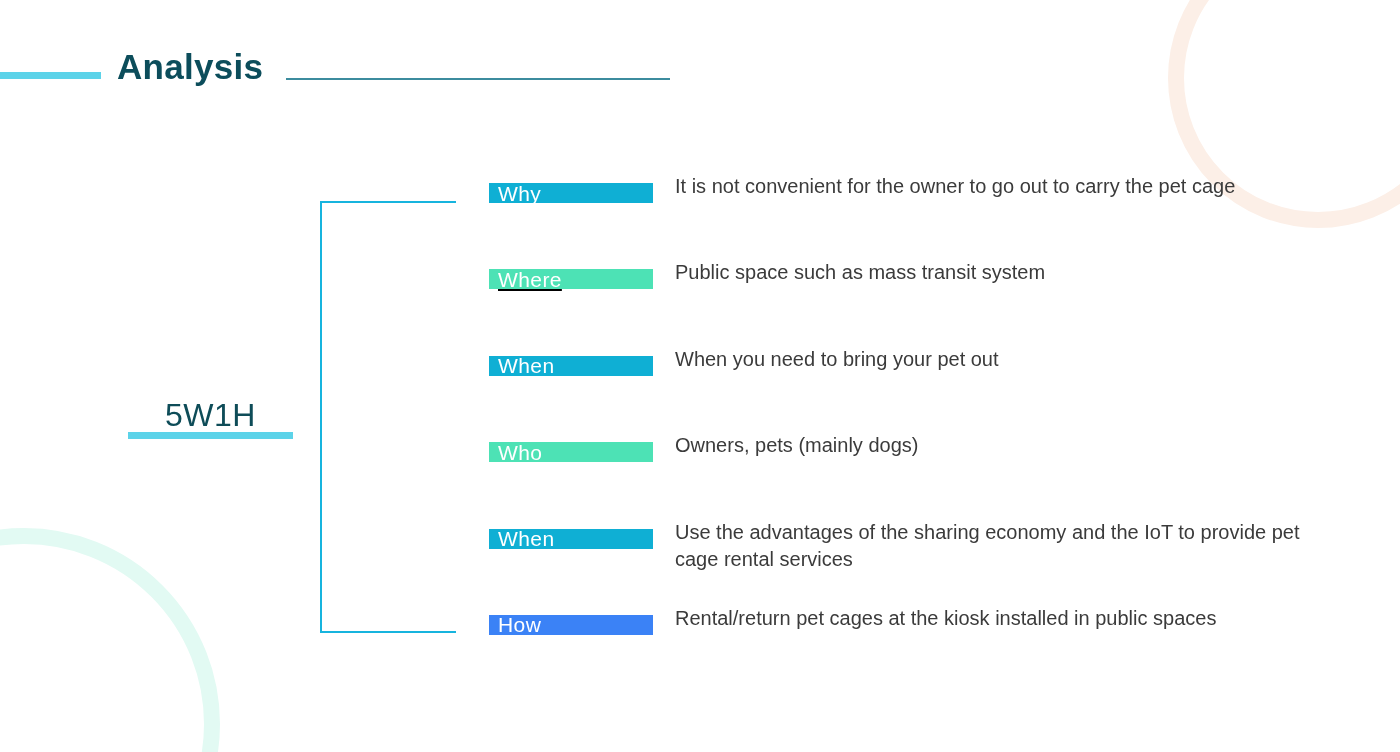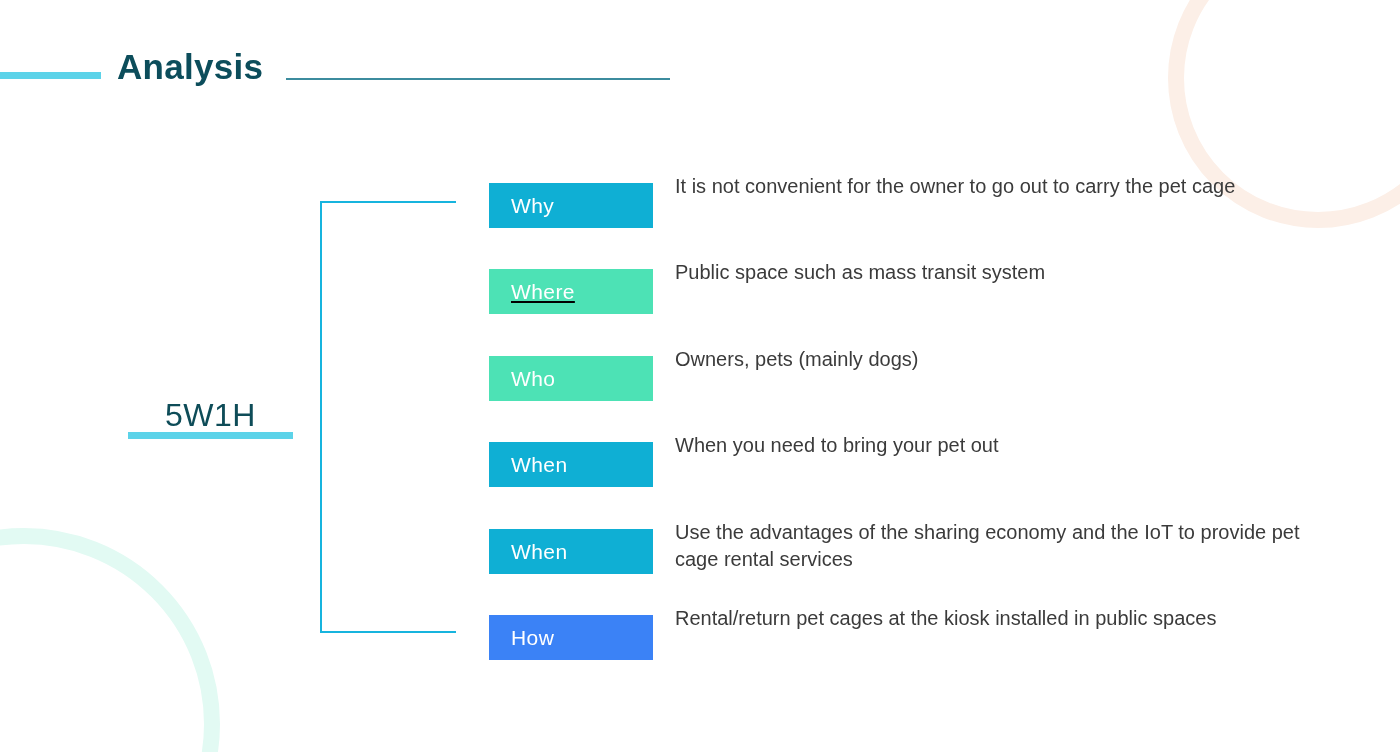--- a/index.html
+++ b/index.html
@@ -124,9 +124,9 @@
     left: 0;
     top: 0;
     width: 164px;
-    height: 45px;
+    height: 20px;
     box-sizing: border-box;
-    padding-left: 22px;
+    padding-left: 9px;
     display: flex;
     align-items: center;
   }

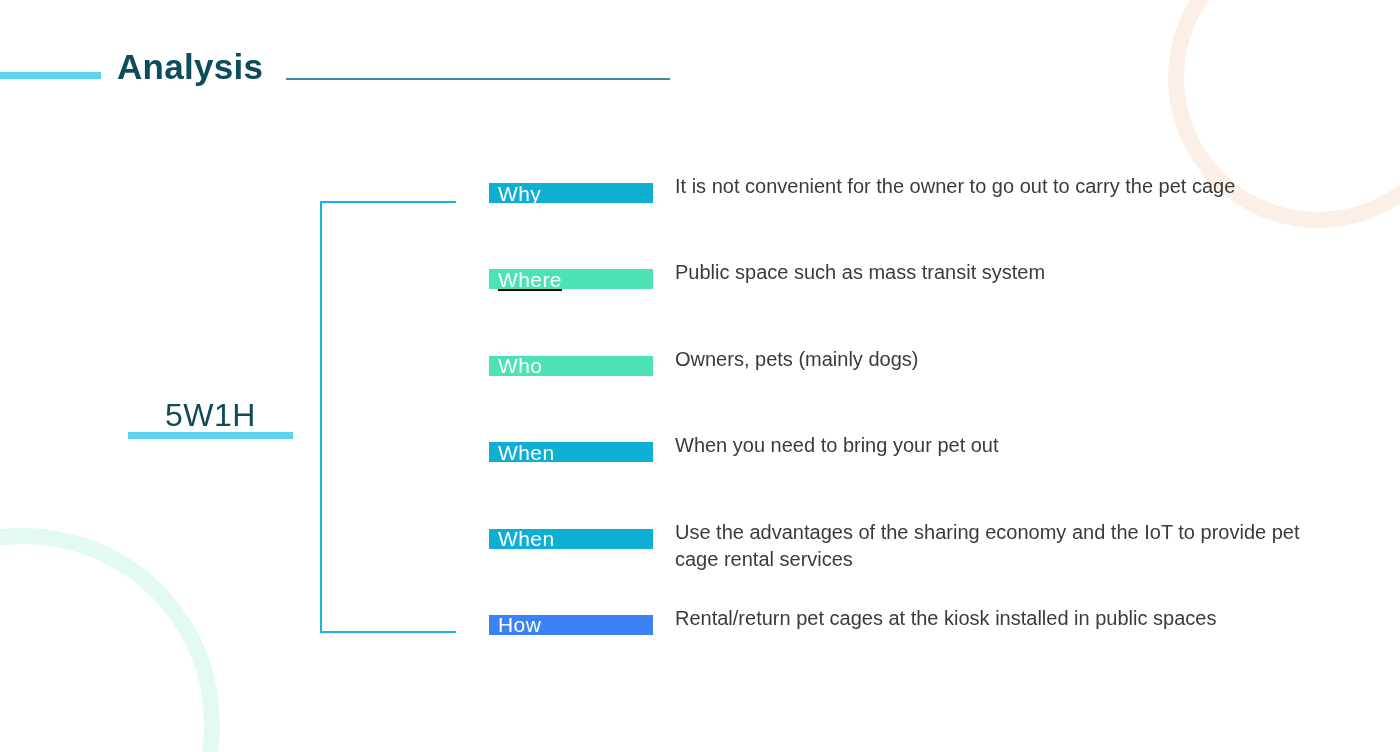--- a/index.html
+++ b/index.html
@@ -183,6 +183,13 @@
     </div>
 
     <div class="row">
+      <div class="badge" style="background:#0FAFD4;">
+        <span class="badge-label">When</span>
+      </div>
+      <div class="desc">When you need to bring your pet out</div>
+    </div>
+
+    <div class="row">
       <div class="badge" style="background:#4DE2B5;">
         <span class="badge-label">Who</span>
       </div>
@@ -193,13 +200,6 @@
       <div class="badge" style="background:#0FAFD4;">
         <span class="badge-label">When</span>
       </div>
-      <div class="desc">When you need to bring your pet out</div>
-    </div>
-
-    <div class="row">
-      <div class="badge" style="background:#0FAFD4;">
-        <span class="badge-label">When</span>
-      </div>
       <div class="desc">Use the advantages of the sharing economy and the IoT to provide pet cage rental services</div>
     </div>
 

